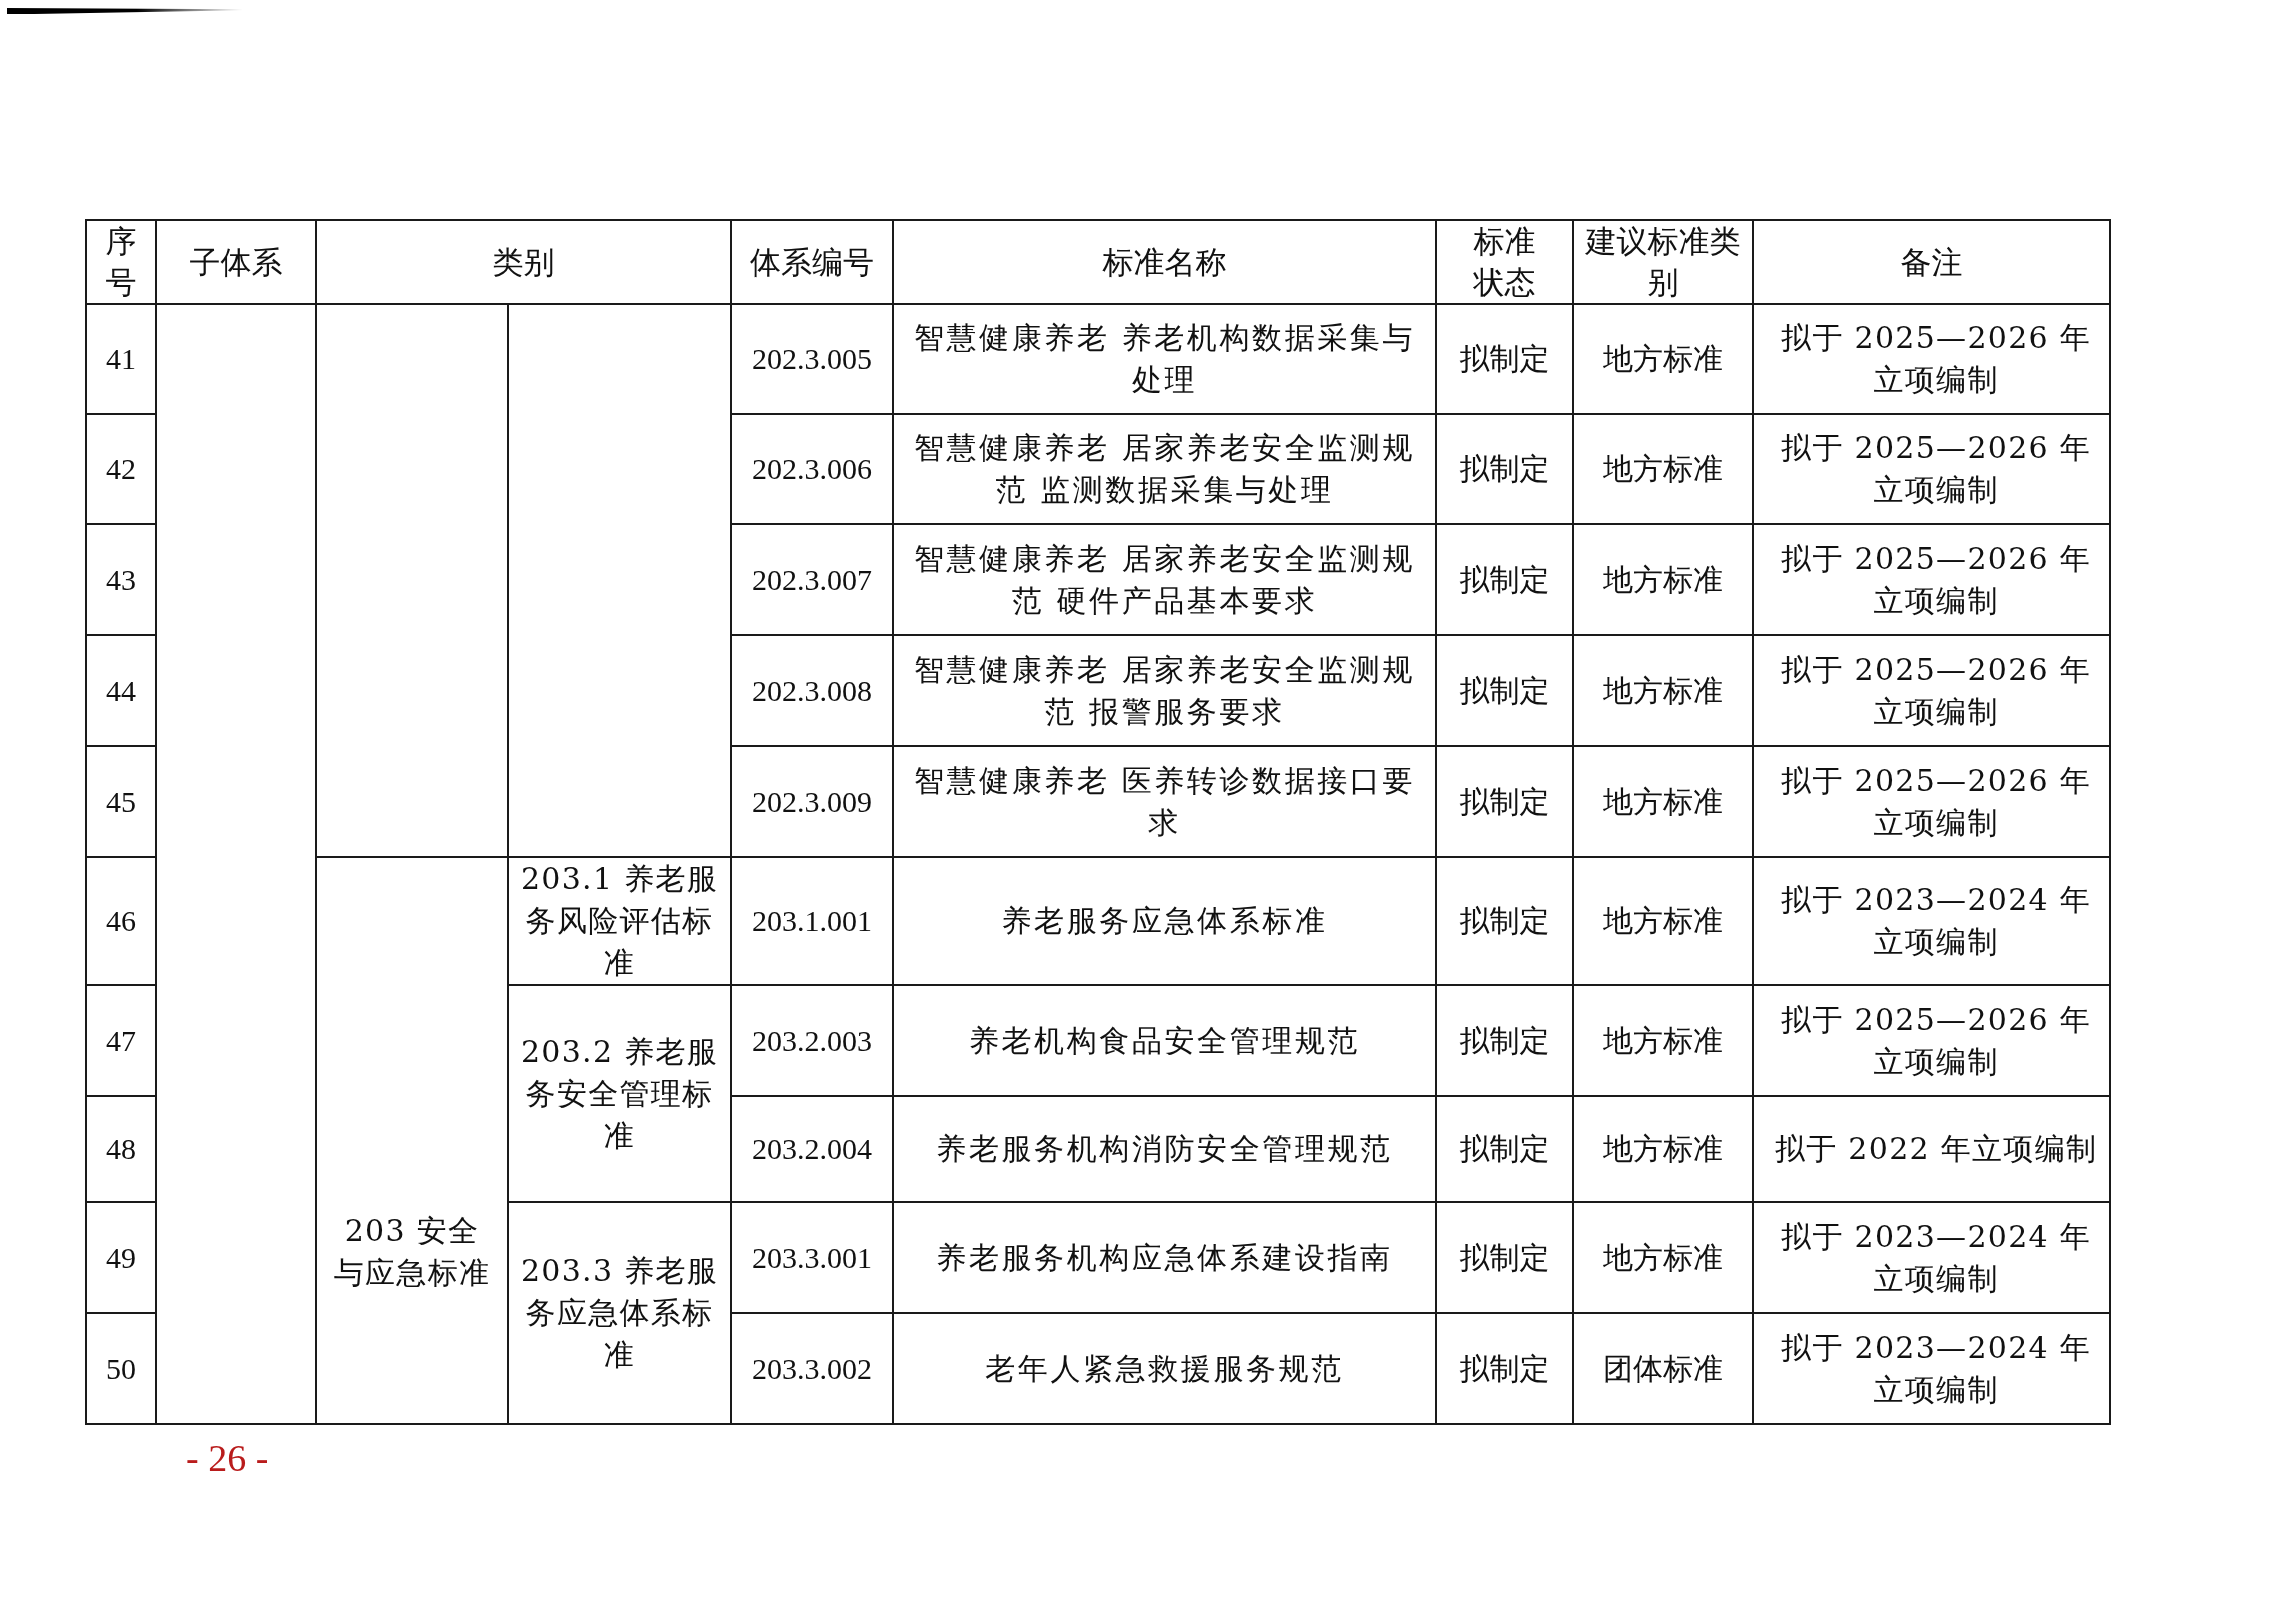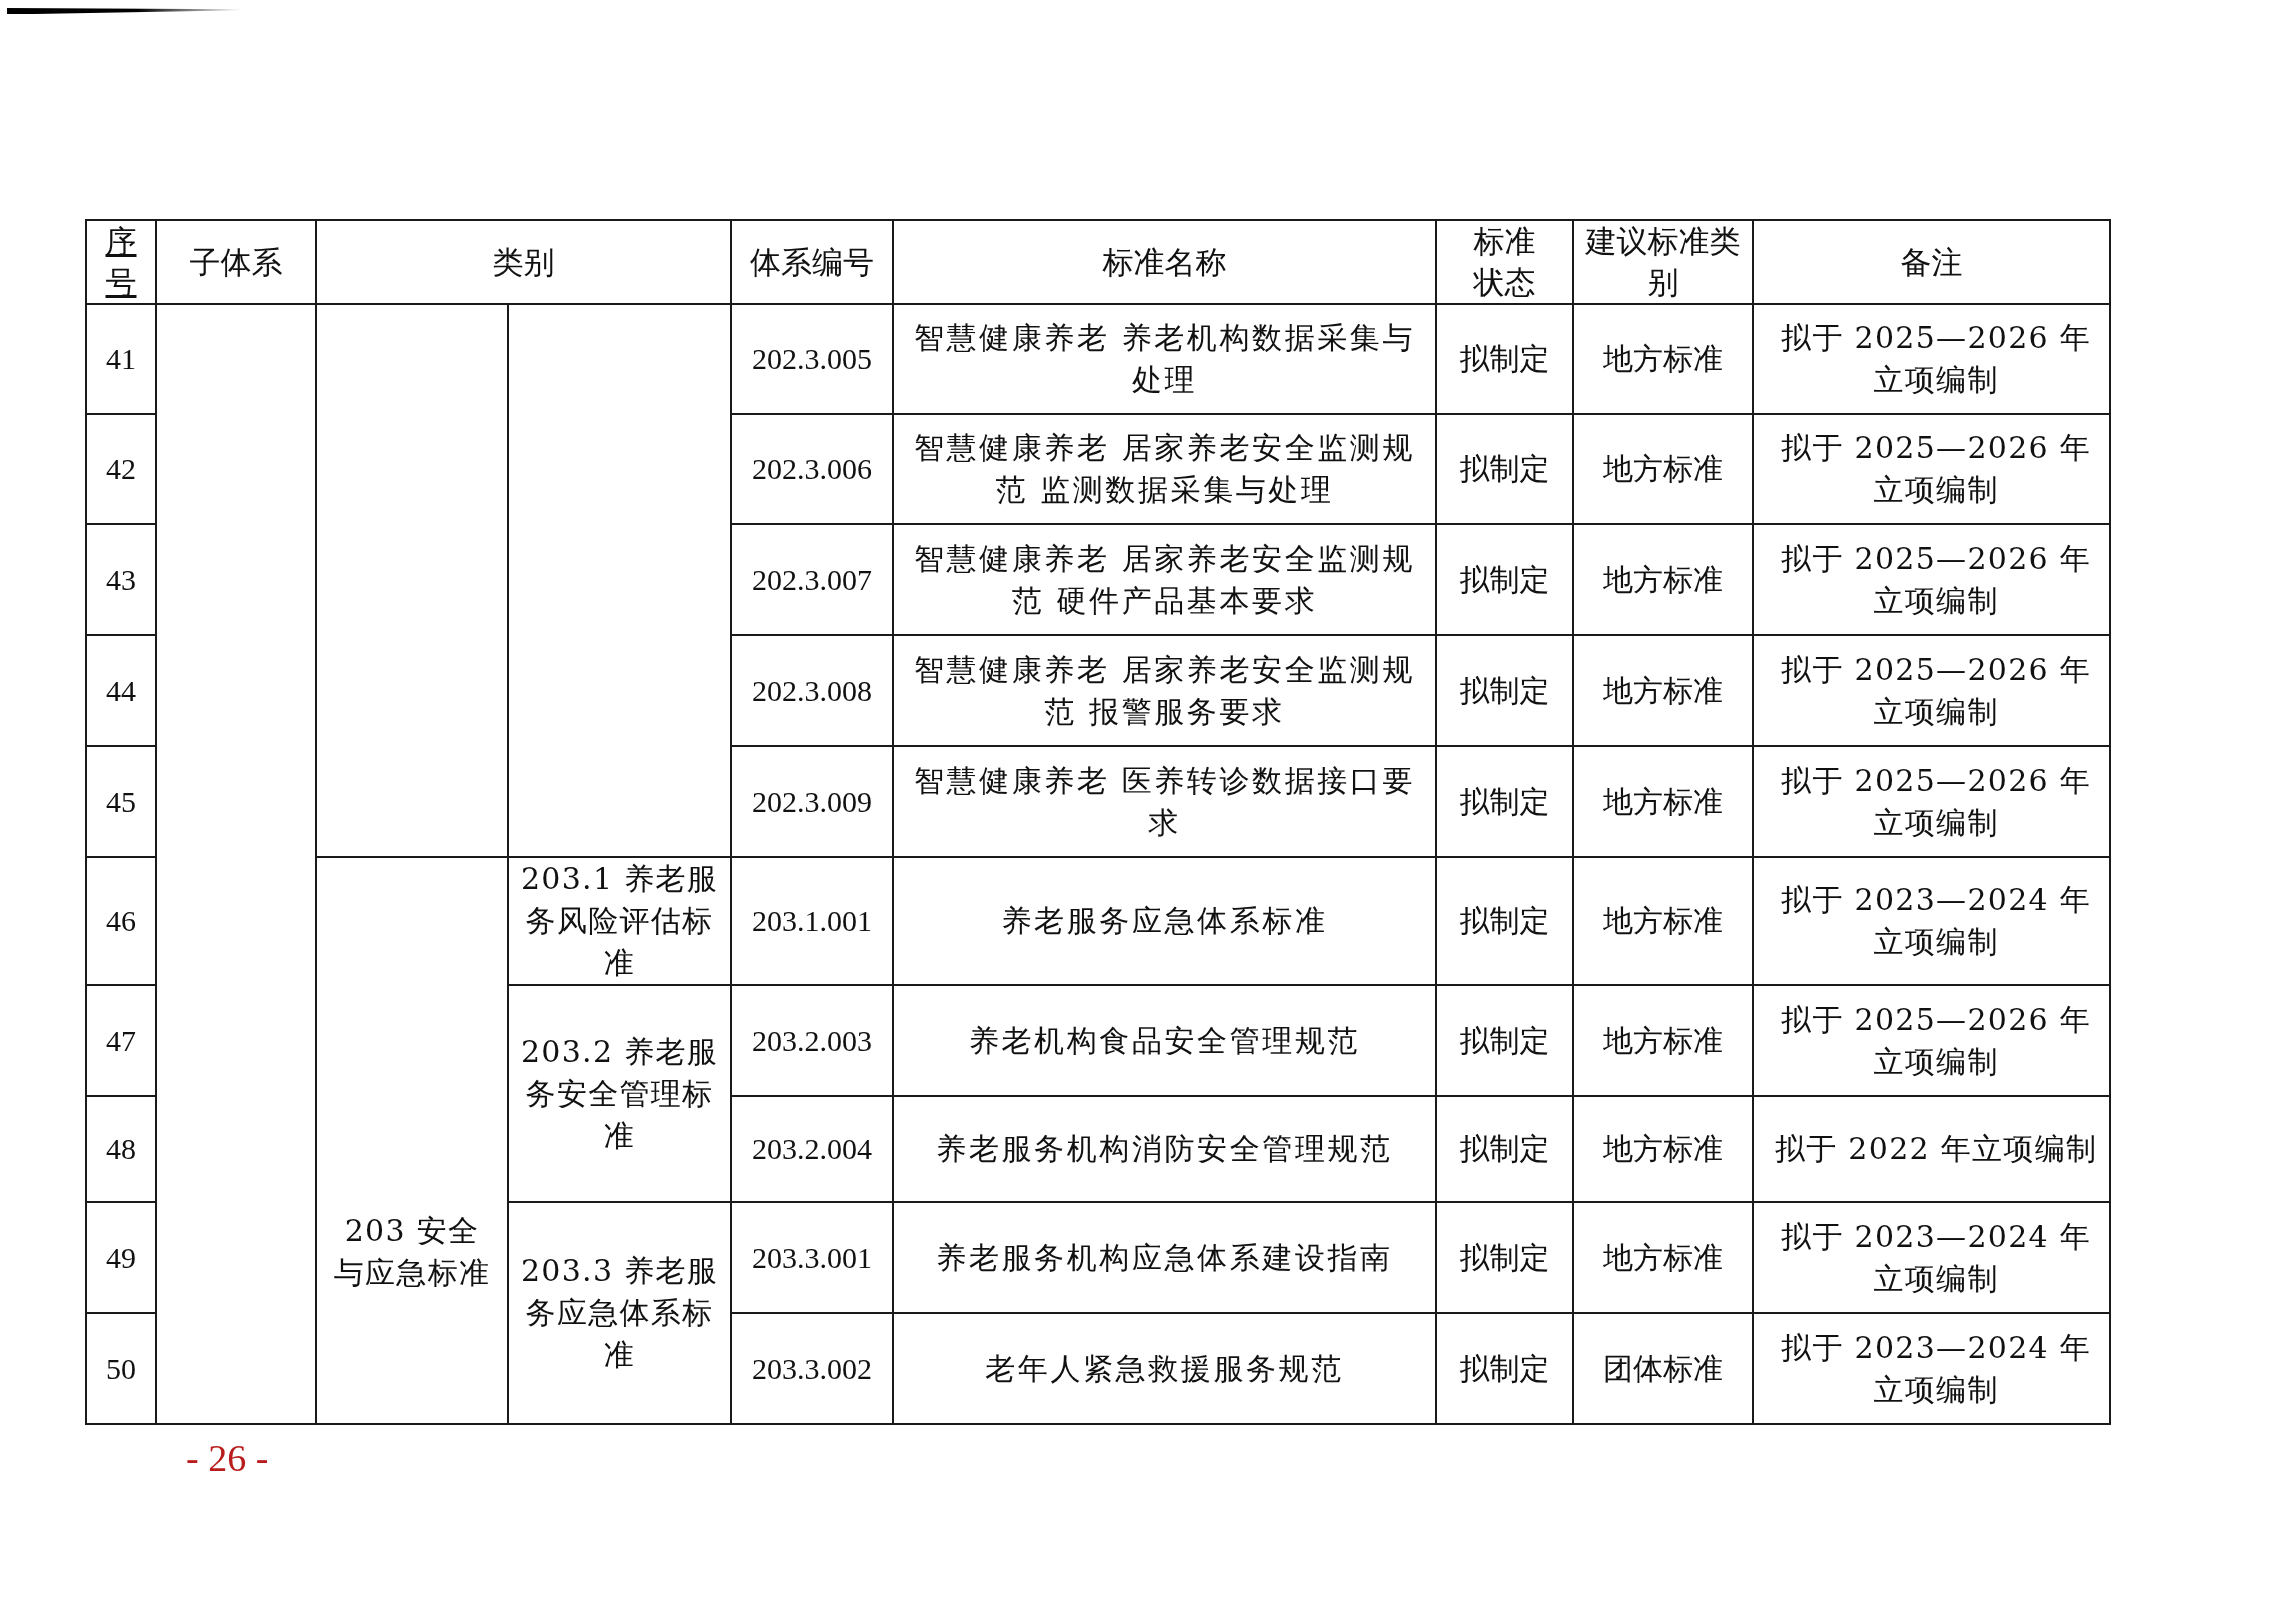--- a/index.html
+++ b/index.html
@@ -56,7 +56,7 @@
   </colgroup>
   <thead>
     <tr style="height:82px">
-      <th style="padding:0 6px;text-decoration:underline;">序号</th>
+      <th style="padding:0 6px;">序号</th>
       <th>子体系</th>
       <th colspan="2">类别</th>
       <th>体系编号</th>

